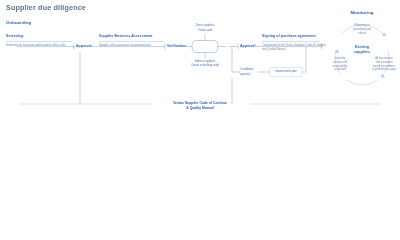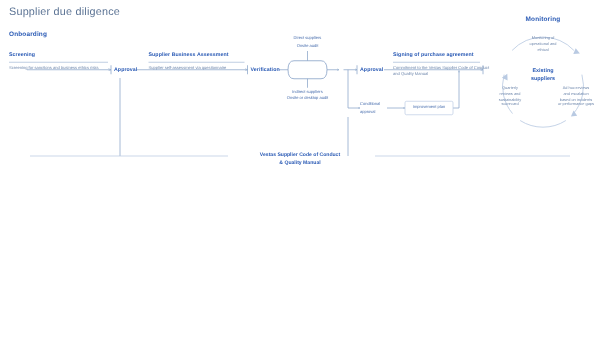--- a/index.html
+++ b/index.html
@@ -16,7 +16,7 @@
   .lbl{position:absolute;white-space:nowrap;line-height:1.12;}
   .title{
     left:6px;top:4px;
-    font-size:7.2px;color:#5b7394;font-weight:400;
+    font-size:7.2px;color:#5b7394;font-weight:700;
     letter-spacing:.15px;
   }
   .section-h{

